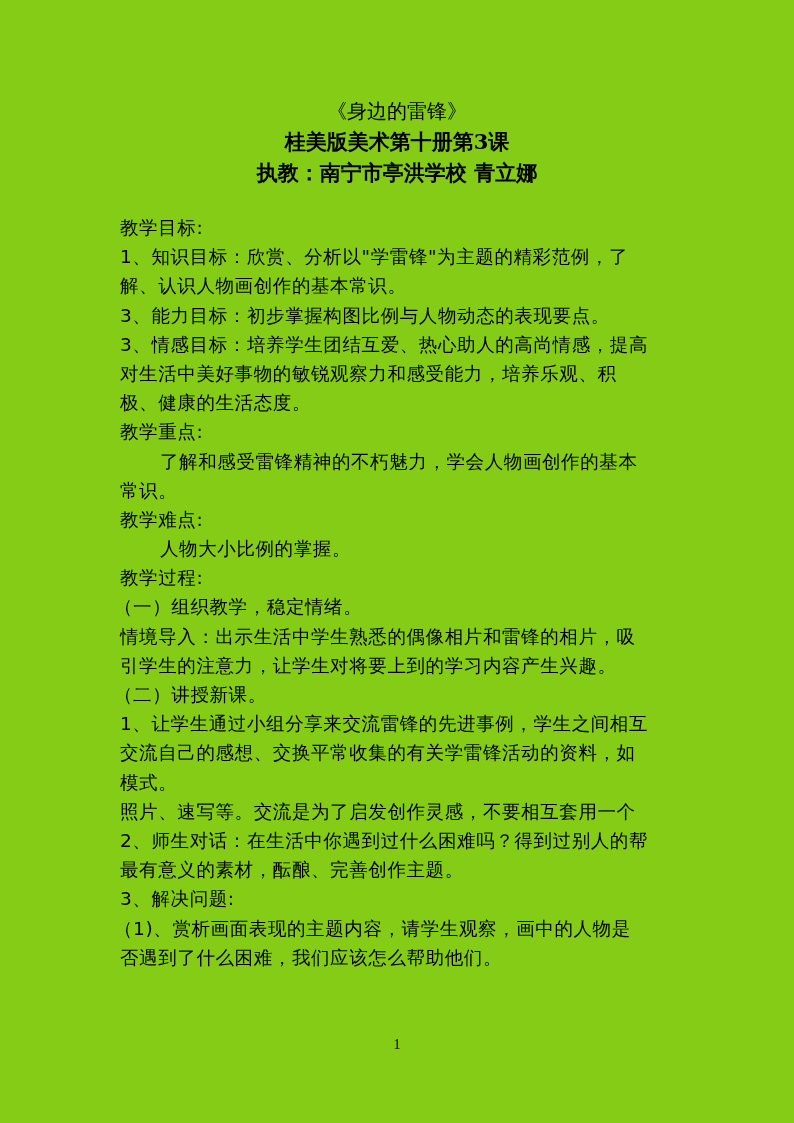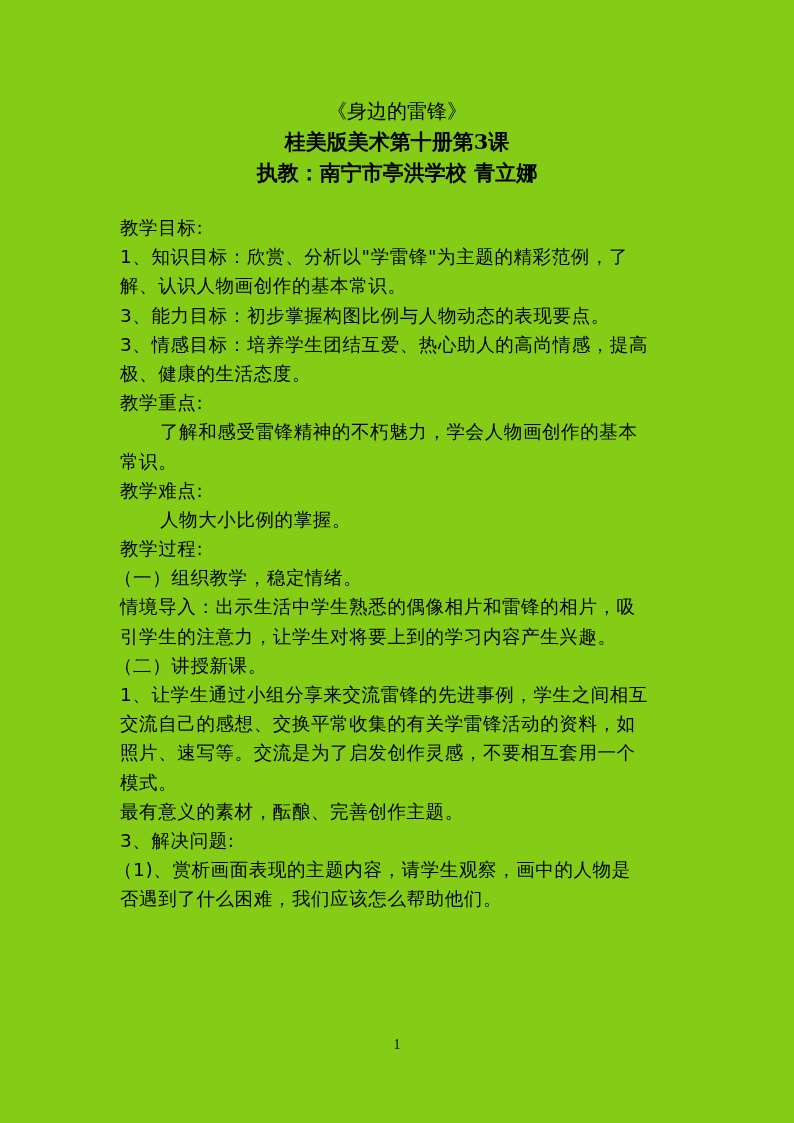--- a/index.html
+++ b/index.html
@@ -33,6 +33,7 @@
       <div class="line">解、认识人物画创作的基本常识。</div>
       <div class="line">3、能力目标：初步掌握构图比例与人物动态的表现要点。</div>
       <div class="line">3、情感目标：培养学生团结互爱、热心助人的高尚情感，提高</div>
+      <div class="line">对生活中美好事物的敏锐观察力和感受能力，培养乐观、积</div>
       <div class="line">极、健康的生活态度。</div>
       <div class="line">教学重点:</div>
       <div class="line indent">了解和感受雷锋精神的不朽魅力，学会人物画创作的基本</div>

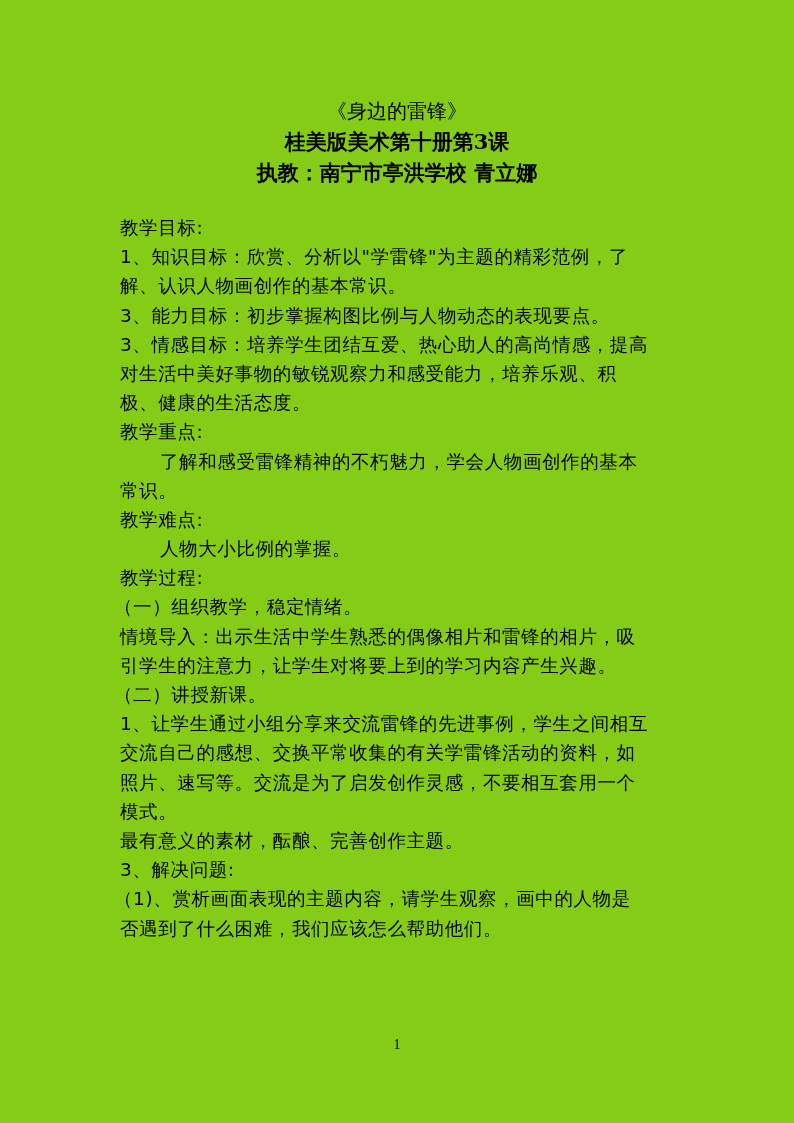--- a/index.html
+++ b/index.html
@@ -47,8 +47,8 @@
       <div class="line outdent">（二）讲授新课。</div>
       <div class="line">1、让学生通过小组分享来交流雷锋的先进事例，学生之间相互</div>
       <div class="line">交流自己的感想、交换平常收集的有关学雷锋活动的资料，如</div>
+      <div class="line">模式。</div>
       <div class="line">照片、速写等。交流是为了启发创作灵感，不要相互套用一个</div>
-      <div class="line">模式。</div>
       <div class="line">最有意义的素材，酝酿、完善创作主题。</div>
       <div class="line">3、解决问题:</div>
       <div class="line outdent">（1)、赏析画面表现的主题内容，请学生观察，画中的人物是</div>

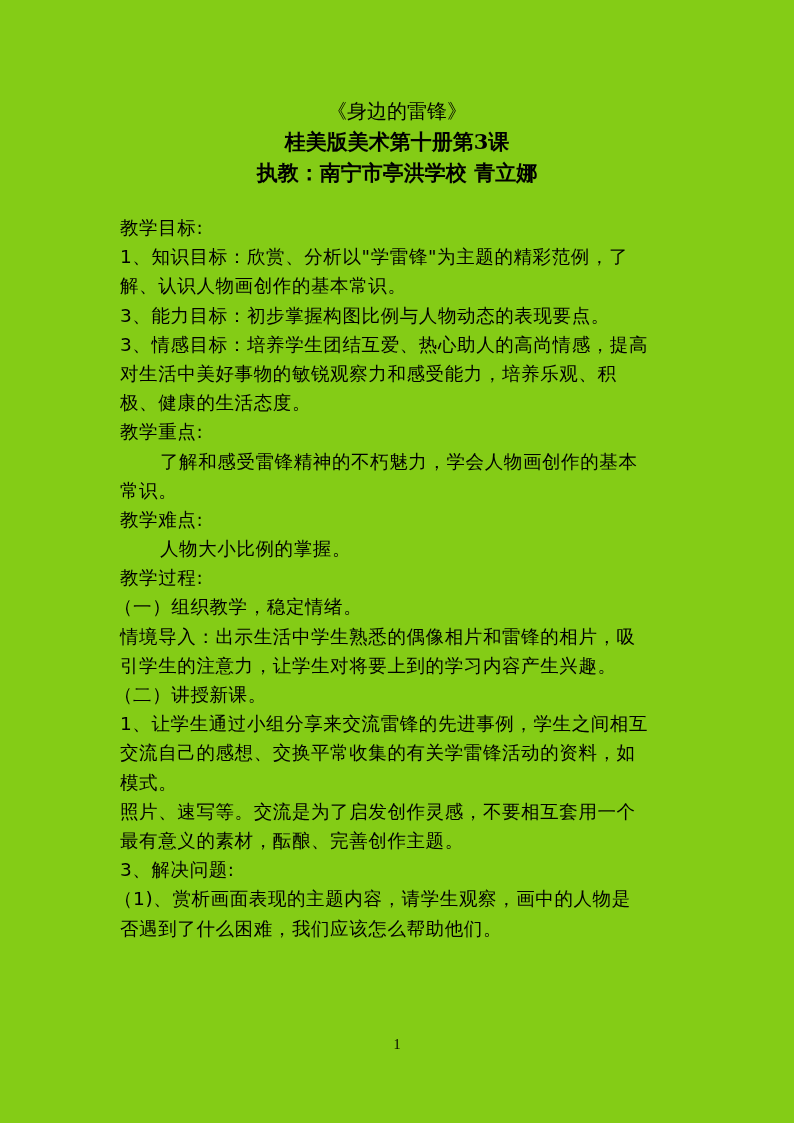--- a/index.html
+++ b/index.html
@@ -49,6 +49,7 @@
       <div class="line">交流自己的感想、交换平常收集的有关学雷锋活动的资料，如</div>
       <div class="line">模式。</div>
       <div class="line">照片、速写等。交流是为了启发创作灵感，不要相互套用一个</div>
+      <div class="line">2、师生对话：在生活中你遇到过什么困难吗？得到过别人的帮</div>
       <div class="line">最有意义的素材，酝酿、完善创作主题。</div>
       <div class="line">3、解决问题:</div>
       <div class="line outdent">（1)、赏析画面表现的主题内容，请学生观察，画中的人物是</div>

